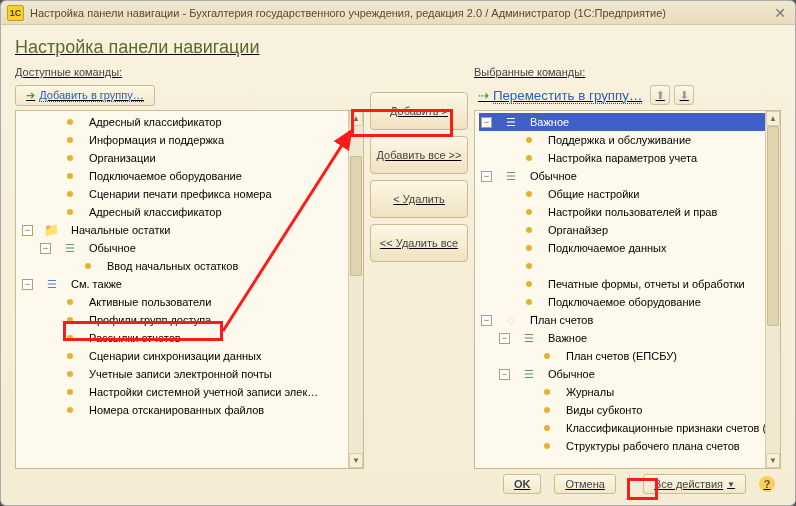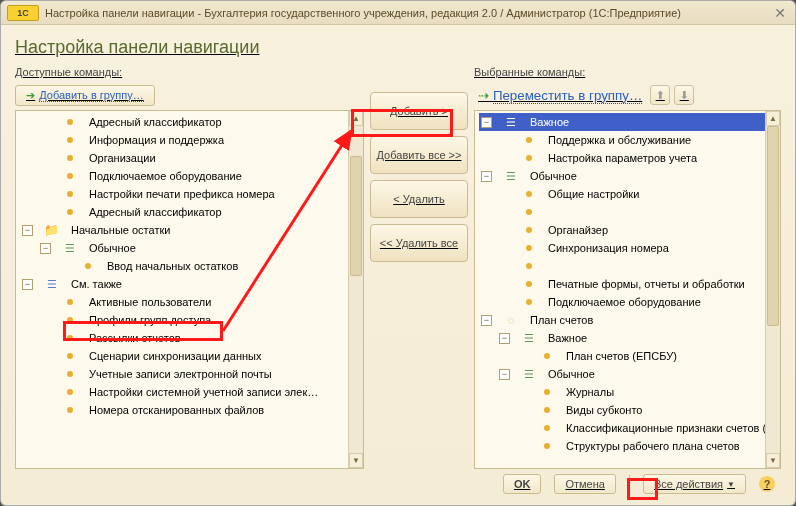--- a/index.html
+++ b/index.html
@@ -34,7 +34,7 @@
     font-size: 11px;
   }
   .titlebar .logo {
-    width: 32px; height: 16px;
+    width: 17px; height: 16px;
     background: #f8d030;
     border: 1px solid #c0a020;
     border-radius: 2px;

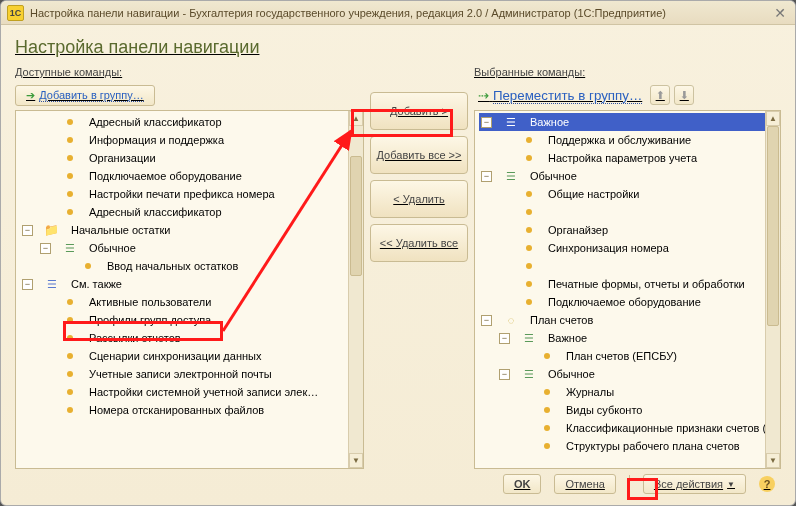--- a/index.html
+++ b/index.html
@@ -271,7 +271,7 @@
                       <div class="row">
                         <span class="toggle spacer"></span>
                         <span class="i-leaf"></span>
-                        <span>Настройки печати префикса номера</span>
+                        <span>Сценарии печати префикса номера</span>
                       </div>
                     </li>
                 <li>

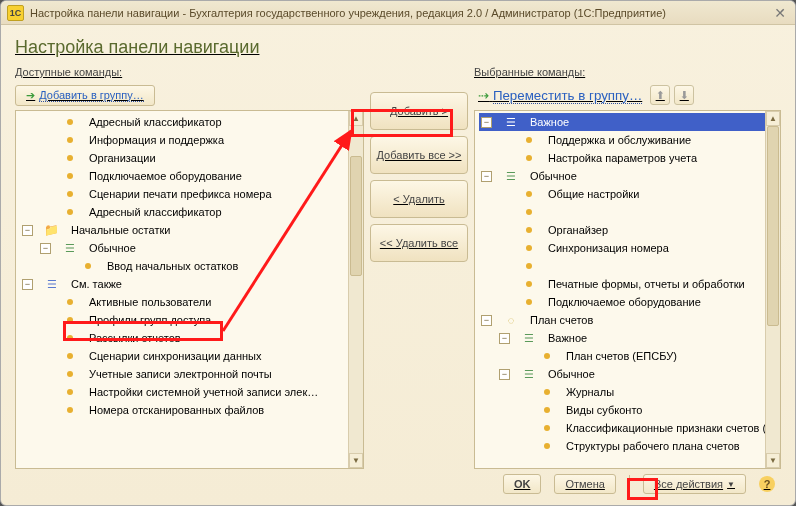--- a/index.html
+++ b/index.html
@@ -439,6 +439,7 @@
                       <div class="row">
                         <span class="toggle spacer"></span>
                         <span class="i-leaf"></span>
+                        <span>Настройки пользователей и прав</span>
                       </div>
                     </li>
                   <li>

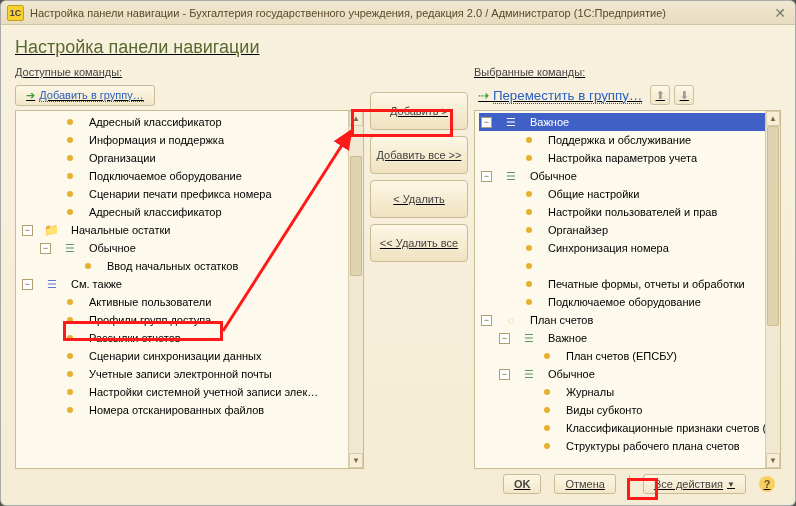--- a/index.html
+++ b/index.html
@@ -453,7 +453,7 @@
                       <div class="row">
                         <span class="toggle spacer"></span>
                         <span class="i-leaf"></span>
-                        <span>Синхронизация номера</span>
+                        <span>Подключаемое данных</span>
                       </div>
                     </li>
                   <li>

